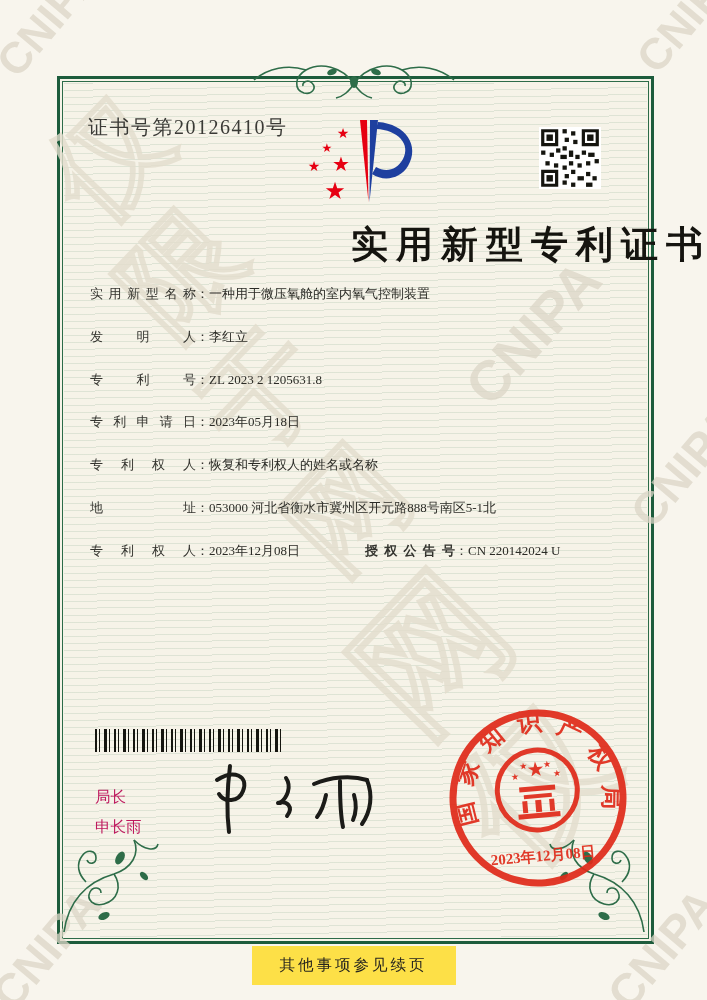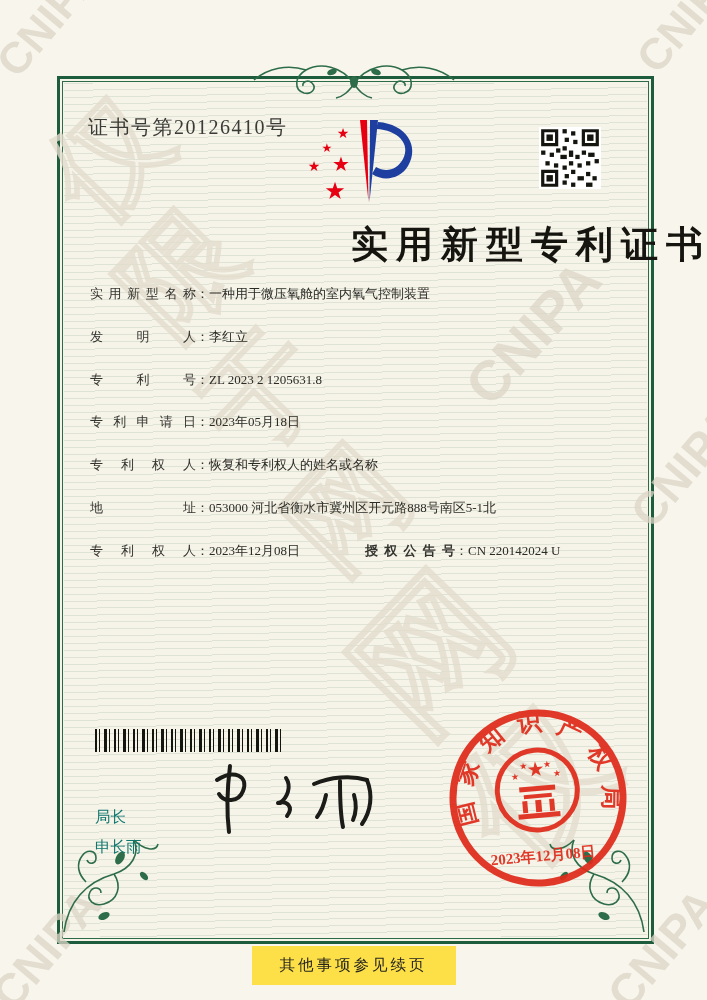--- a/index.html
+++ b/index.html
@@ -51,8 +51,8 @@
       #15150f 9px 12px, transparent 12px 14px,
       #15150f 14px 15px, transparent 15px 19px);}
 
-  .signer{position:absolute;left:95px;top:802px;font-size:15.5px;line-height:30px;
-          font-family:"Liberation Sans","DejaVu Sans",sans-serif;color:#0f766e;}
+  .signer{position:absolute;left:95px;top:782px;font-size:15.5px;line-height:30px;
+          font-family:"Liberation Sans","DejaVu Sans",sans-serif;color:#be185d;}
   .signature{position:absolute;left:190px;top:750px;}
 
   .seal{position:absolute;left:446px;top:706px;transform:rotate(-5deg);}

